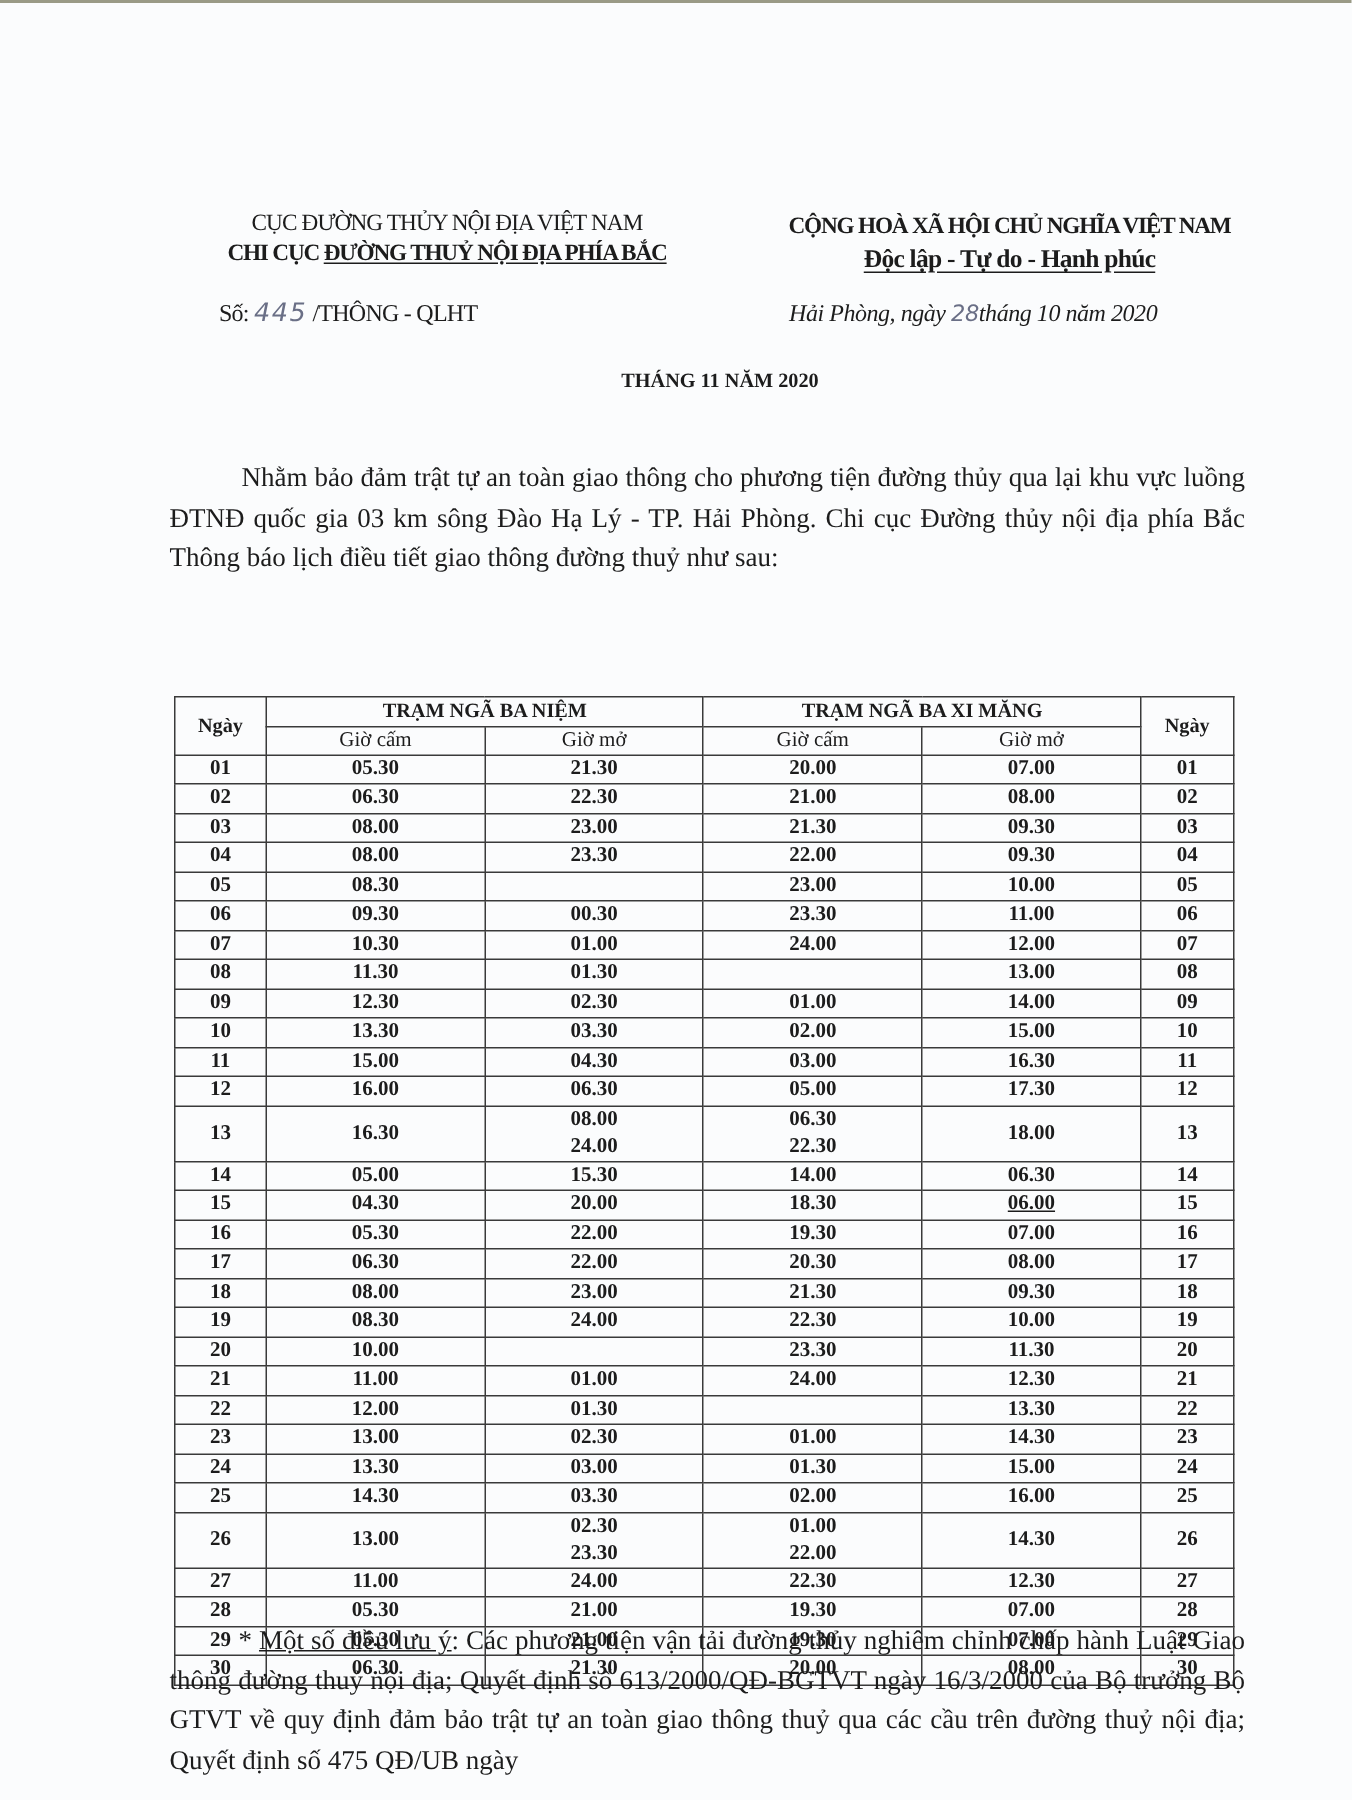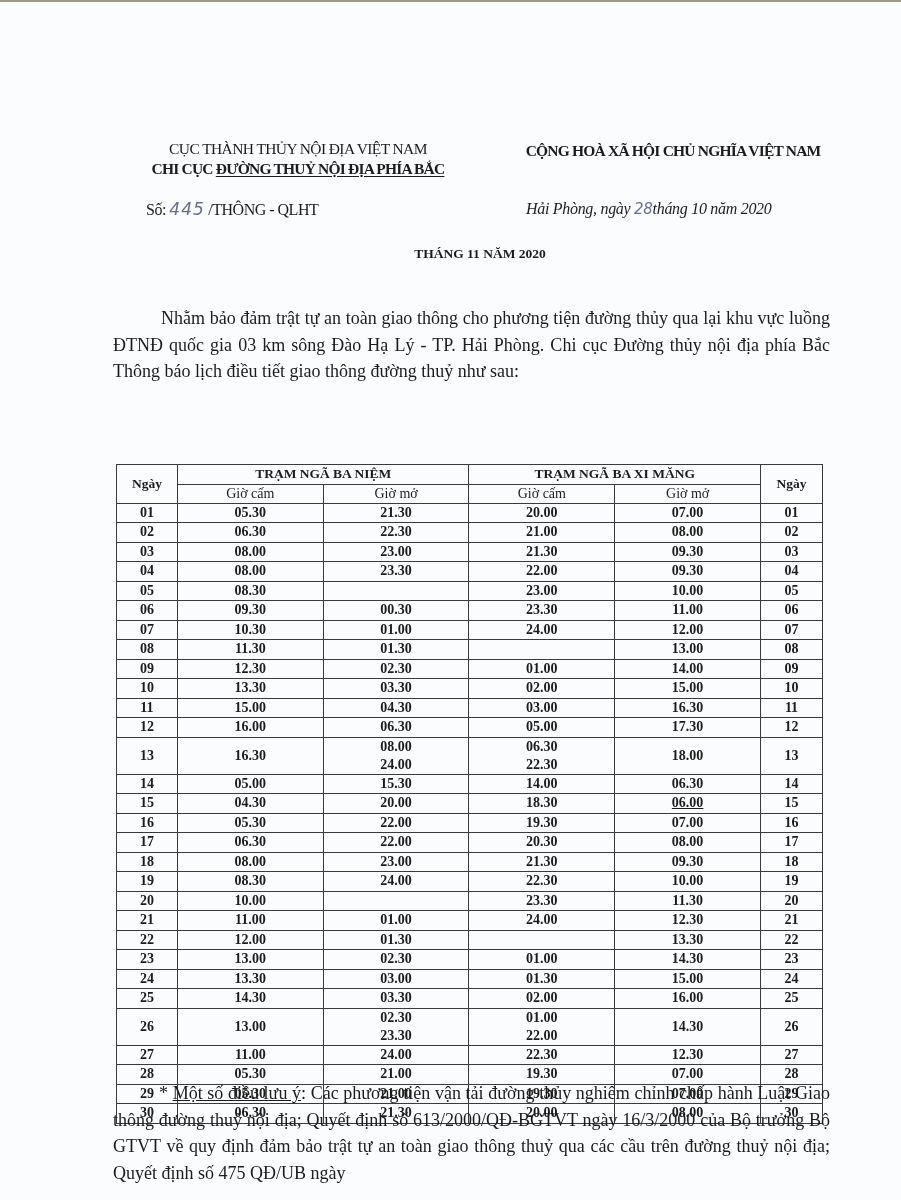--- a/index.html
+++ b/index.html
@@ -45,7 +45,7 @@
 <div class="topline"></div>
 
 <div class="hdr-left">
-  <div class="l1">CỤC THÀNH THỦY NỘI ĐỊA VIỆT NAM</div>
+  <div class="l1">CỤC ĐƯỜNG THỦY NỘI ĐỊA VIỆT NAM</div>
   <div class="l2"><span>CHI CỤC </span><span class="u">ĐƯỜNG THUỶ NỘI ĐỊA PHÍA BẮC</span></div>
 </div>
 <div class="so">

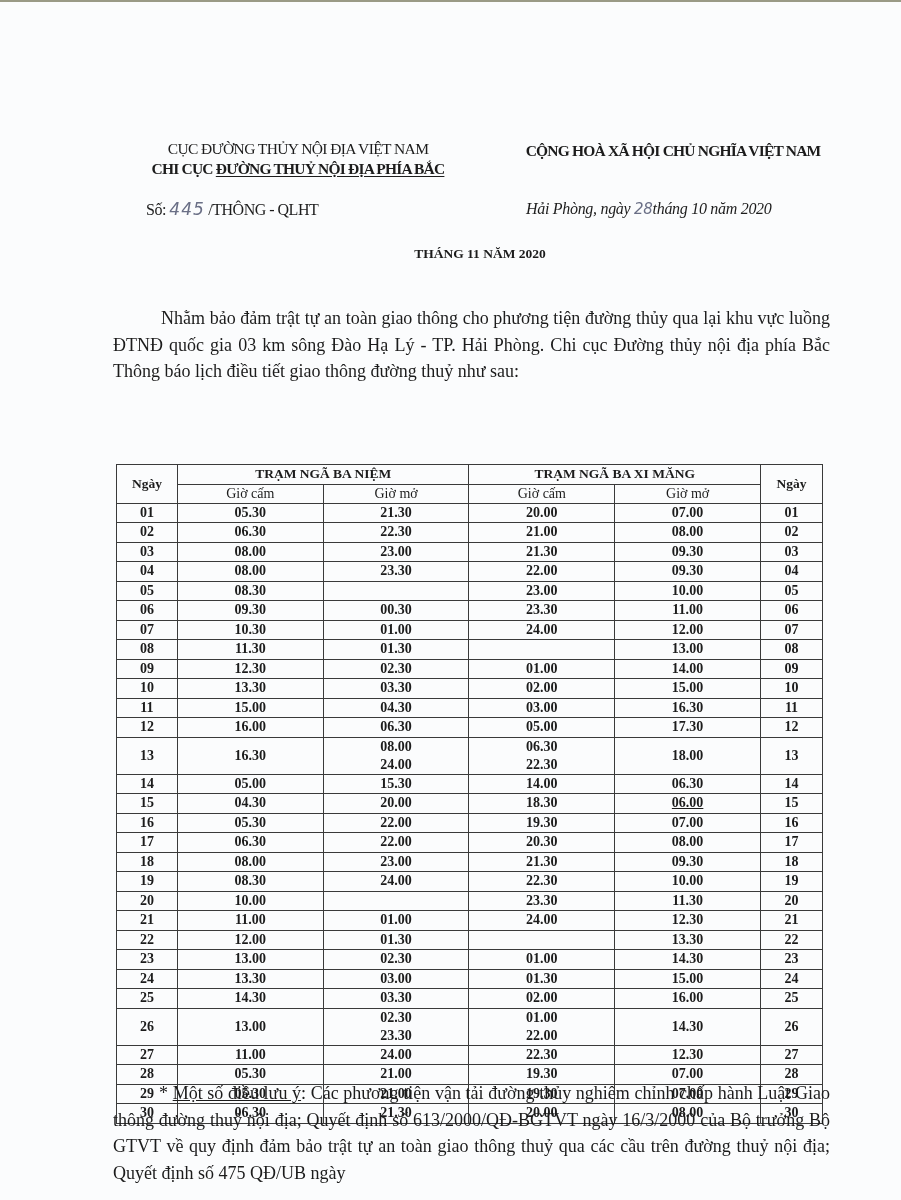--- a/index.html
+++ b/index.html
@@ -54,6 +54,7 @@
 
 <div class="hdr-right">
   <div class="r1">CỘNG HOÀ XÃ HỘI CHỦ NGHĨA VIỆT NAM</div>
+  <div class="r2">Độc lập - Tự do - Hạnh phúc</div>
 </div>
 <div class="date">
   <span>Hải Phòng, ngày </span><span class="hand">28</span><span>tháng 10 năm 2020</span>

